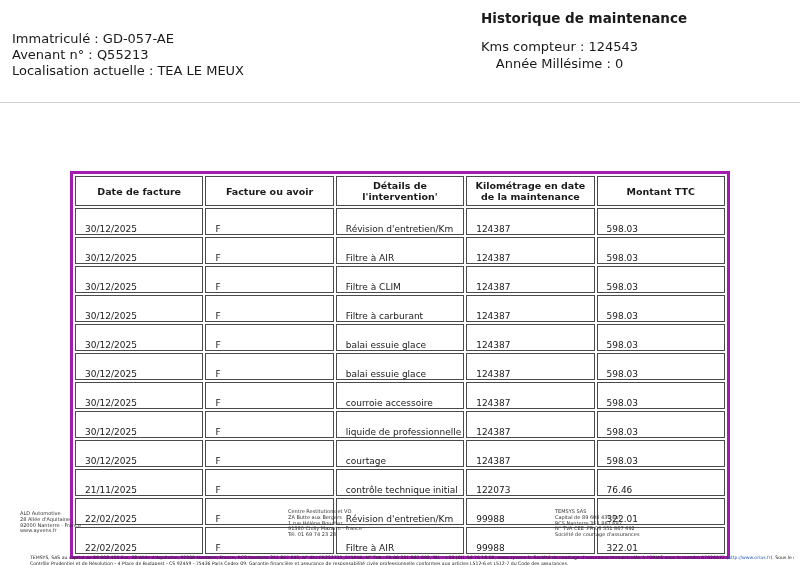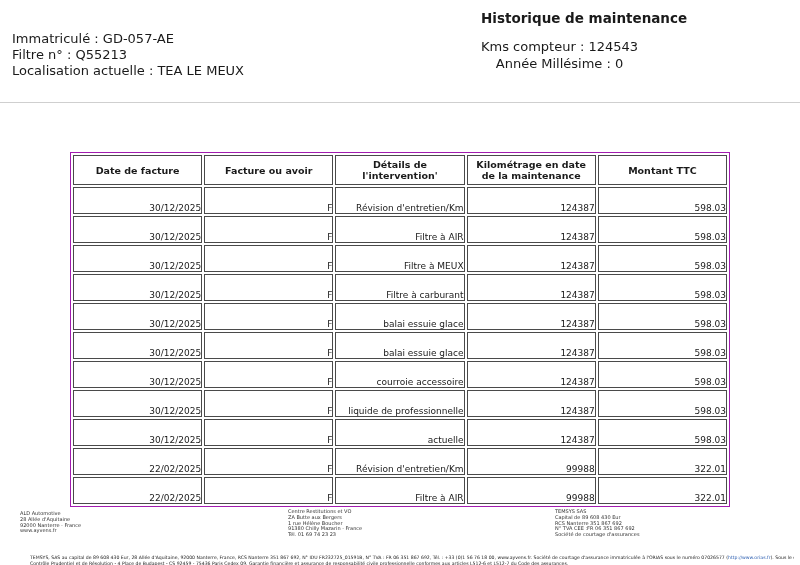--- a/index.html
+++ b/index.html
@@ -43,7 +43,7 @@
 
   <div class="vehicle-block">
       <div>Immatriculé : GD-057-AE</div>
-      <div>Filtre n° : Q55213</div>
+      <div>Avenant n° : Q55213</div>
       <div>Localisation actuelle : TEA LE MEUX</div>
     </div>
 

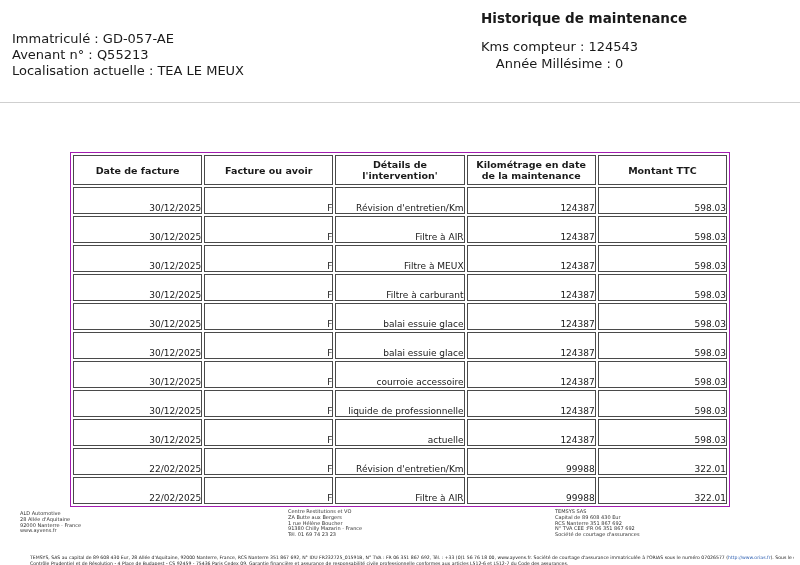--- a/index.html
+++ b/index.html
@@ -16,7 +16,7 @@
   
   .tbl-wrap { position: absolute; left: 70px; top: 152px; width: 660px; }
   table { width: 660px; border-collapse: separate; border-spacing: 2px;
-          border: 1px solid #a21caf; table-layout: fixed; }
+          border: 3px solid #a21caf; table-layout: fixed; margin-top: 19px; }
   th, td { border: 1px solid #4a4a4a; overflow: hidden; }
   th { height: 30px; font-size: 9.5px; font-weight: bold; text-align: center;
        vertical-align: middle; padding: 1px 4px; line-height: 11px; }

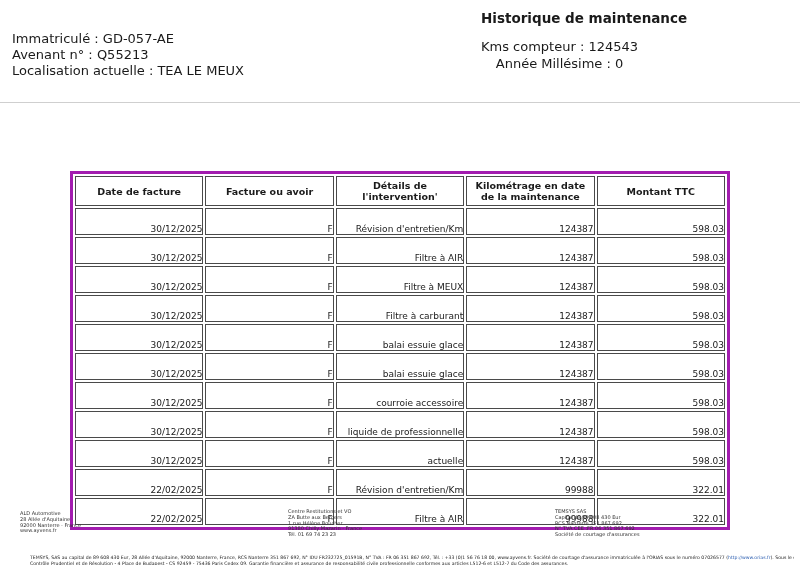--- a/index.html
+++ b/index.html
@@ -20,7 +20,7 @@
   th, td { border: 1px solid #4a4a4a; overflow: hidden; }
   th { height: 30px; font-size: 9.5px; font-weight: bold; text-align: center;
        vertical-align: middle; padding: 1px 4px; line-height: 11px; }
-  td { height: 21px; font-size: 9px; text-align: right; vertical-align: middle;
+  td { height: 21px; font-size: 9px; text-align: left; vertical-align: middle;
        padding: 15px 0 0 9px; white-space: nowrap; }
 
   

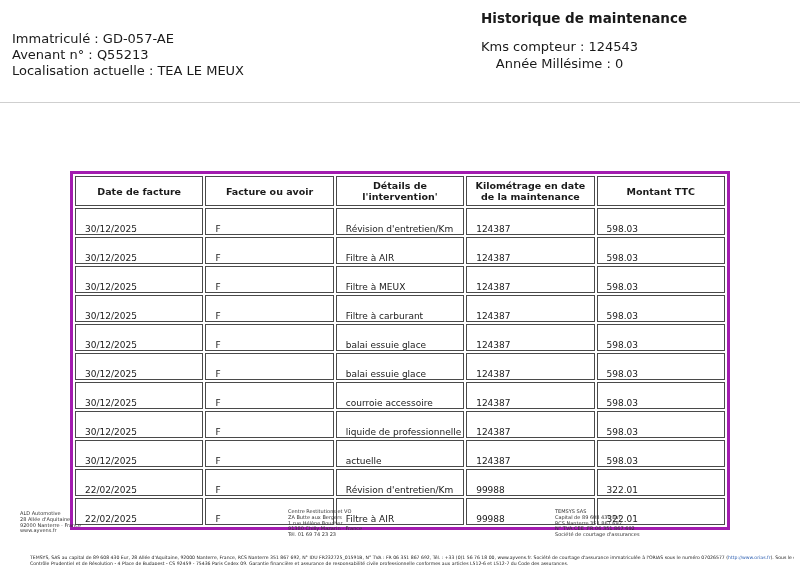--- a/index.html
+++ b/index.html
@@ -92,7 +92,7 @@
           <tr>
             <td>30/12/2025</td>
             <td>F</td>
-            <td>Filtre à  MEUX</td>
+            <td>Filtre à  CLIM</td>
             <td>124387</td>
             <td>598.03</td>
           </tr>

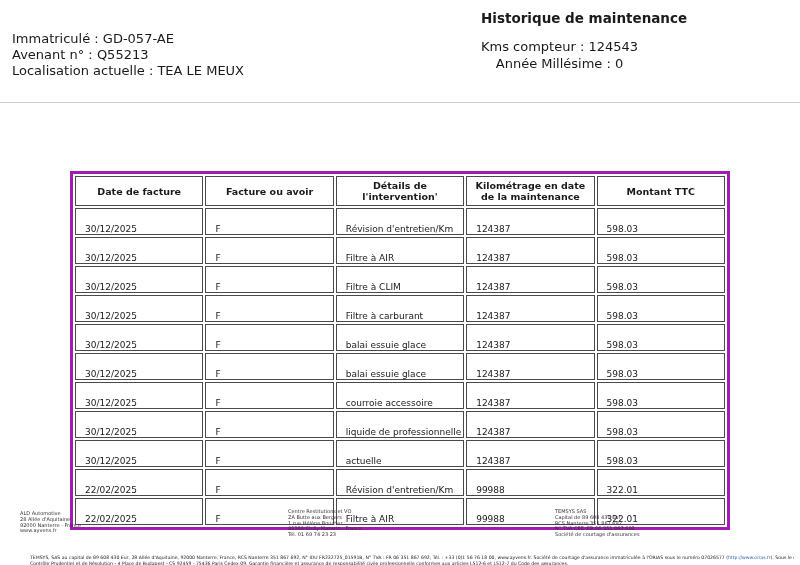--- a/index.html
+++ b/index.html
@@ -134,7 +134,7 @@
           <tr>
             <td>30/12/2025</td>
             <td>F</td>
-            <td>actuelle</td>
+            <td>courtage</td>
             <td>124387</td>
             <td>598.03</td>
           </tr>

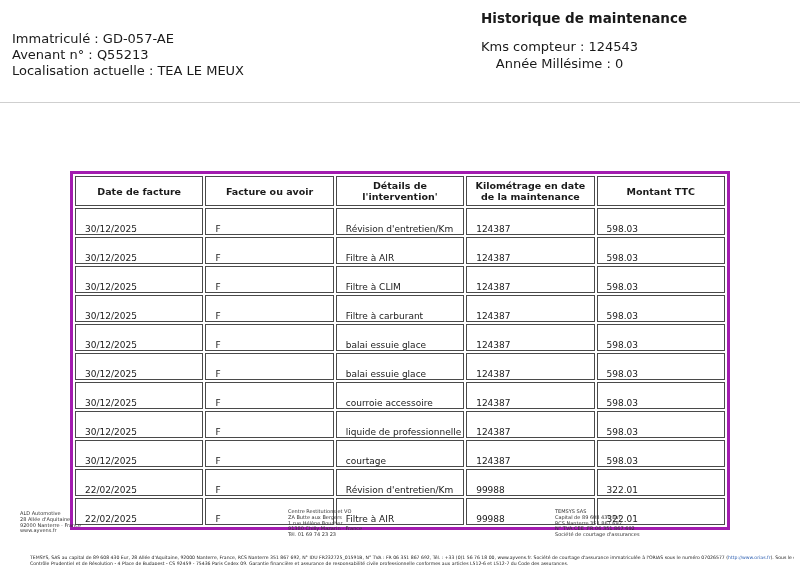--- a/index.html
+++ b/index.html
@@ -139,6 +139,13 @@
             <td>598.03</td>
           </tr>
           <tr>
+            <td>21/11/2025</td>
+            <td>F</td>
+            <td>contrôle technique initial</td>
+            <td>122073</td>
+            <td>76.46</td>
+          </tr>
+          <tr>
             <td>22/02/2025</td>
             <td>F</td>
             <td>Révision d'entretien/Km</td>

